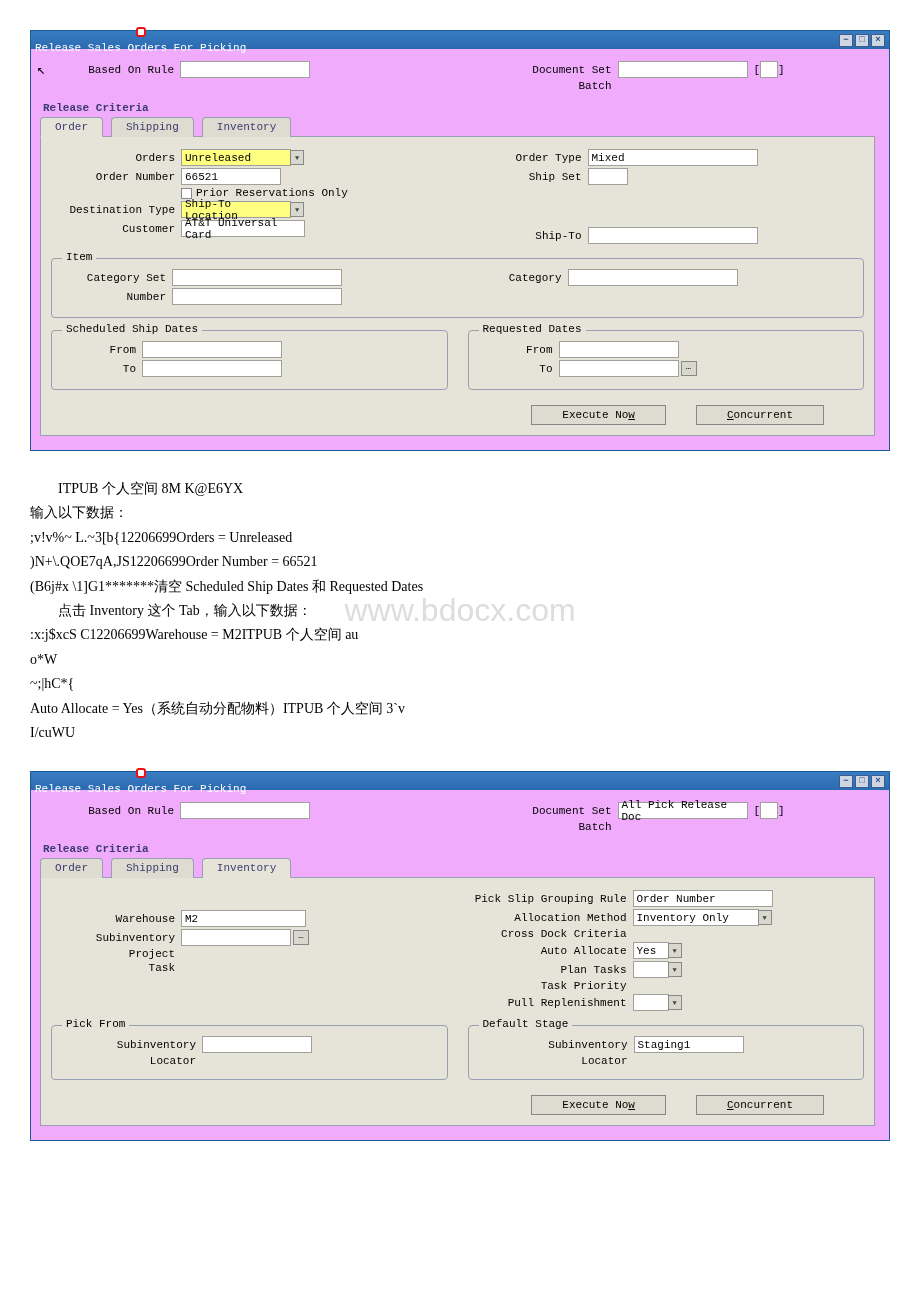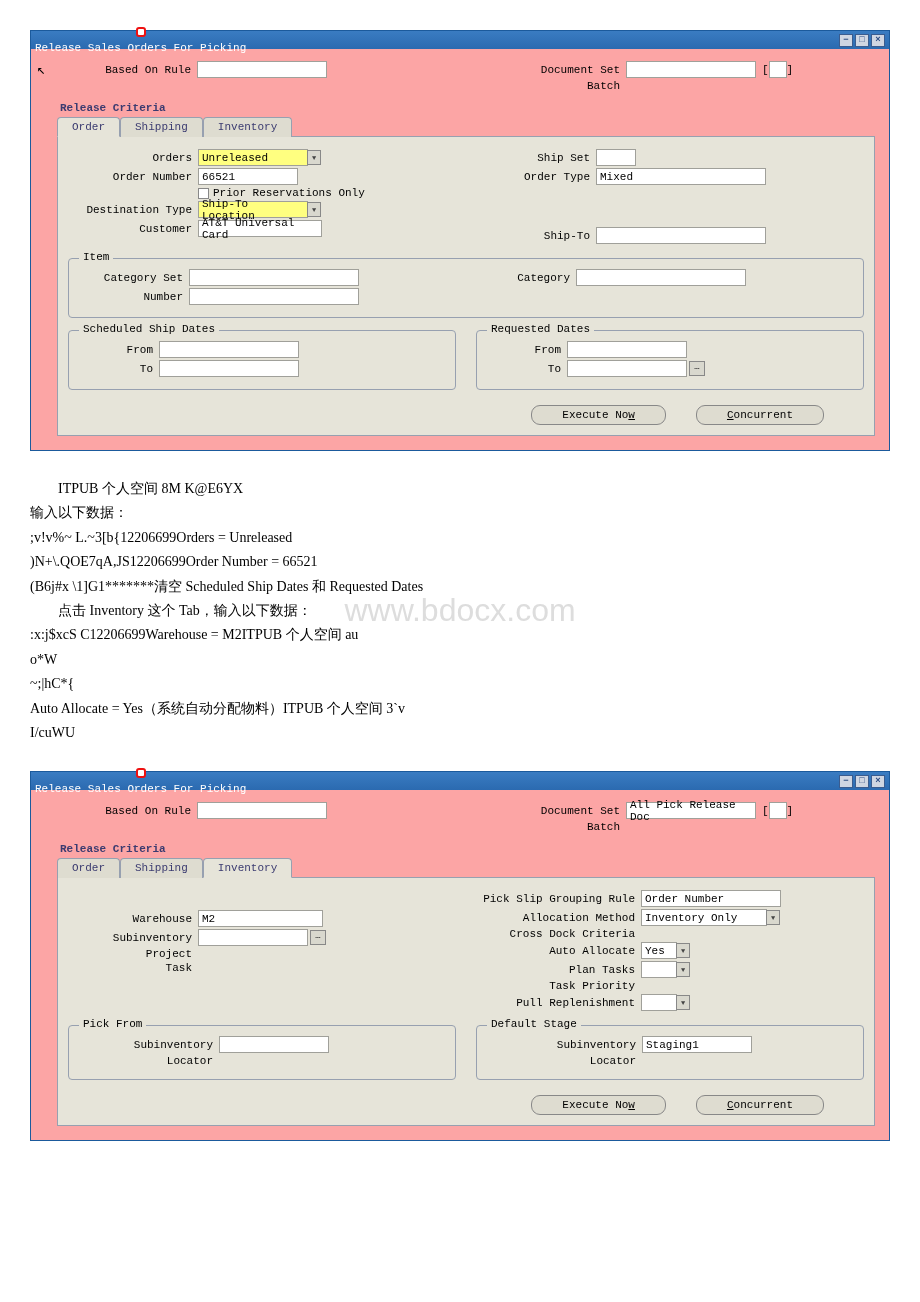--- a/index.html
+++ b/index.html
@@ -70,8 +70,8 @@
     }
     .win-btn.close { color: #2a4a80; }
     .window-body {
-      padding: 10px 14px 14px 26px;
-      background: #fca5a5;
+      padding: 10px 14px 14px 9px;
+      background: #f0abfc;
     }
     .form-row {
       display: flex;

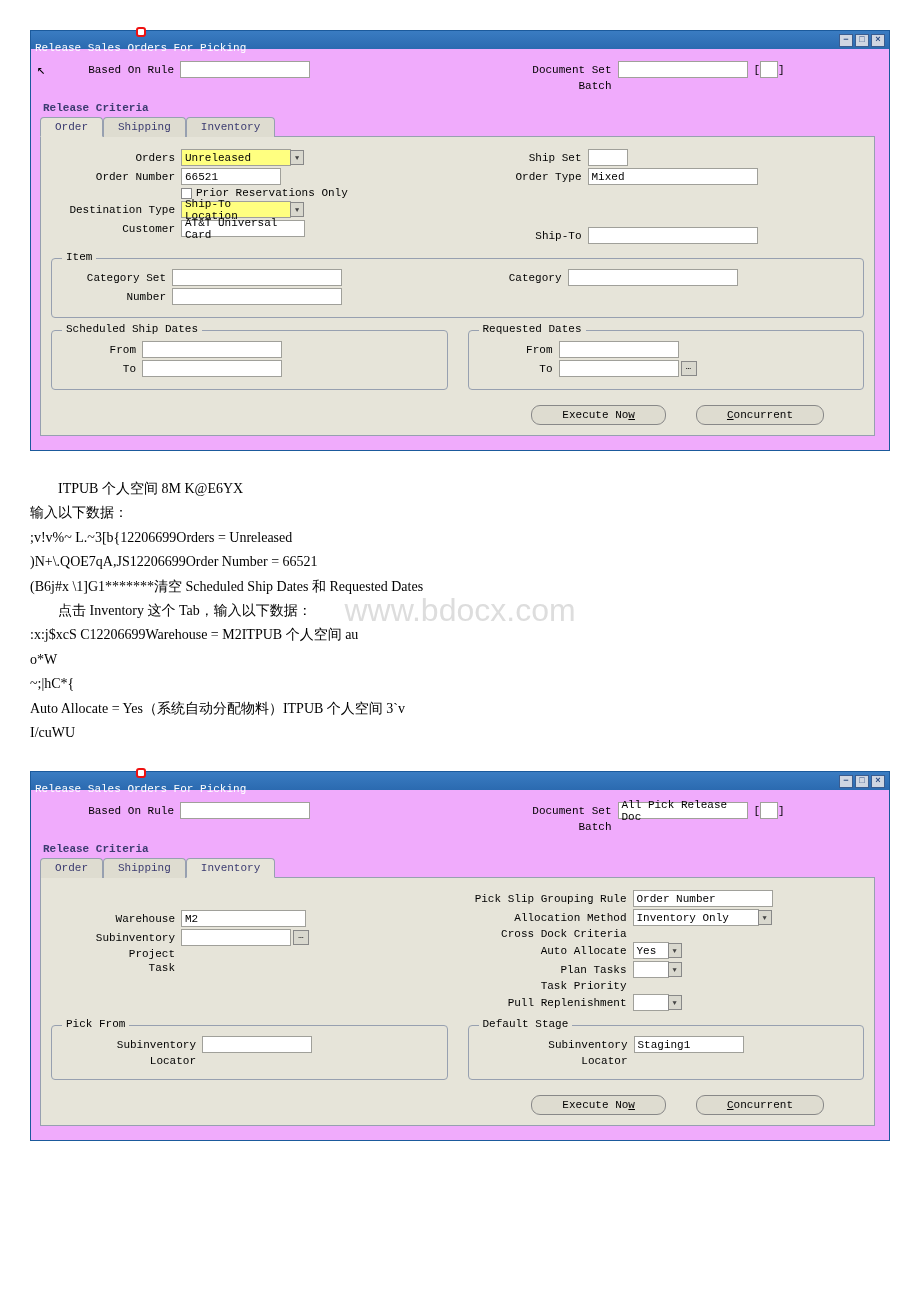--- a/index.html
+++ b/index.html
@@ -139,7 +139,7 @@
       border-right: 1px solid #97a0b0;
       background: #dedcd0;
       color: #3b3b70;
-      margin-right: 0;
+      margin-right: 8px;
       border-radius: 4px 4px 0 0;
       position: relative;
       top: 1px;

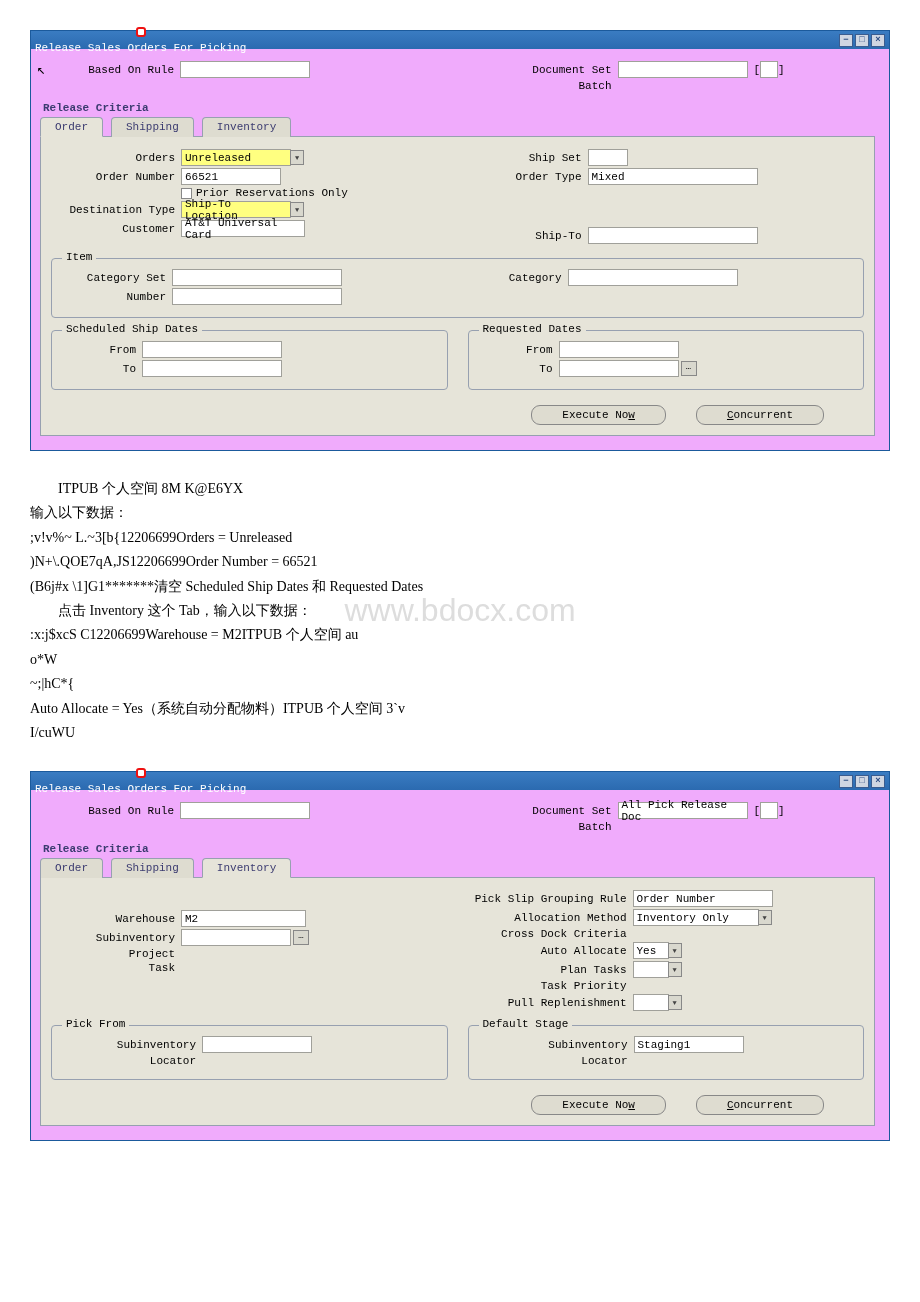--- a/index.html
+++ b/index.html
@@ -309,12 +309,12 @@
         </div>
         <div class="col">
           <div class="form-row">
+            <div class="lbl" style="width:120px">Order Type</div>
+            <div class="fld" style="width:170px">Mixed</div>
+          </div>
+          <div class="form-row">
             <div class="lbl" style="width:120px">Ship Set</div>
             <div class="fld" style="width:40px"></div>
-          </div>
-          <div class="form-row">
-            <div class="lbl" style="width:120px">Order Type</div>
-            <div class="fld" style="width:170px">Mixed</div>
           </div>
           <div class="form-row" style="height:18px"></div>
           <div class="form-row" style="height:18px"></div>

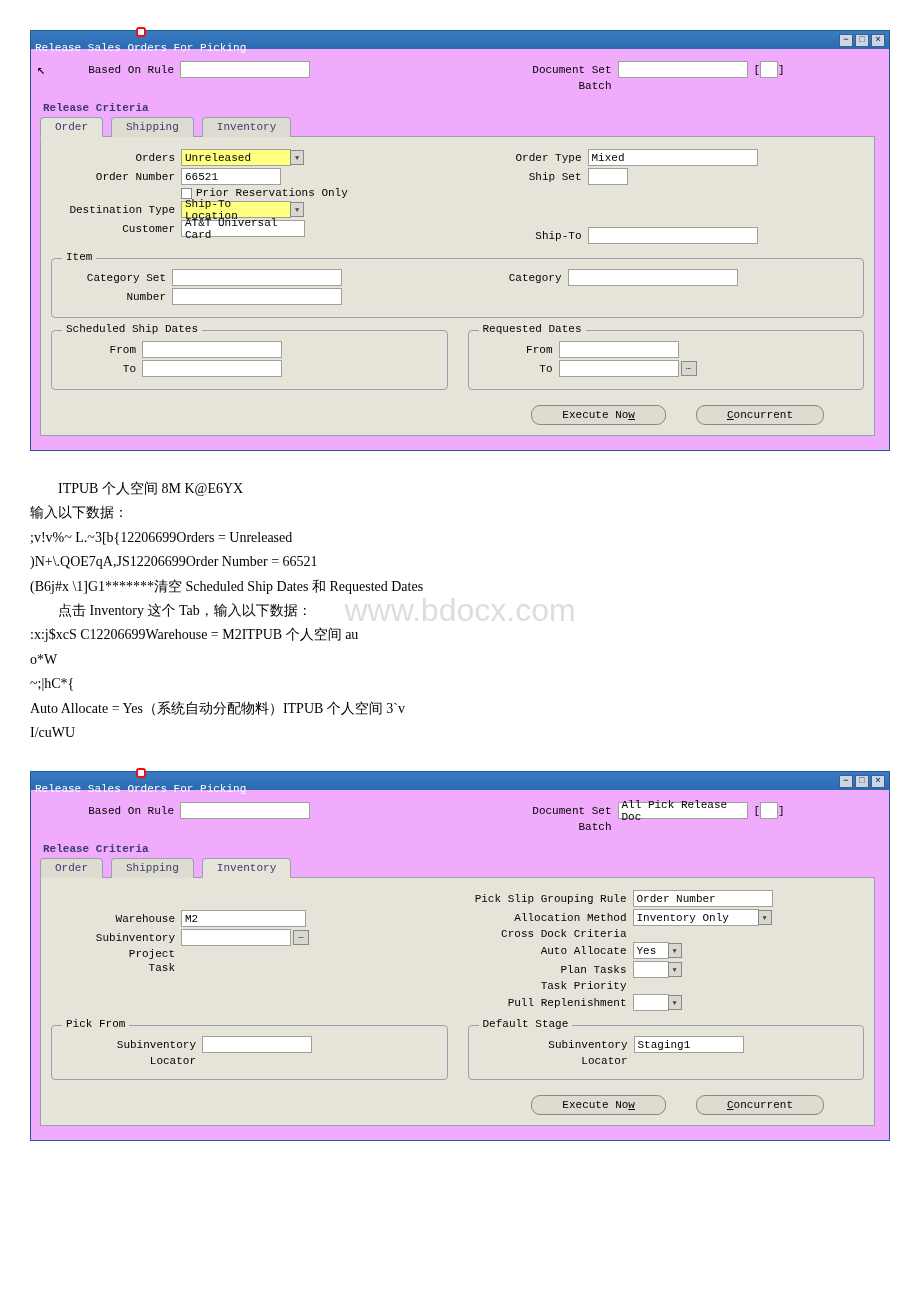--- a/index.html
+++ b/index.html
@@ -199,7 +199,7 @@
       border: 1px solid #888;
       background: #dedcd0;
       padding: 3px 30px;
-      border-radius: 9px;
+      border-radius: 0;
       font-family: "Courier New", monospace;
       font-size: 11px;
     }

